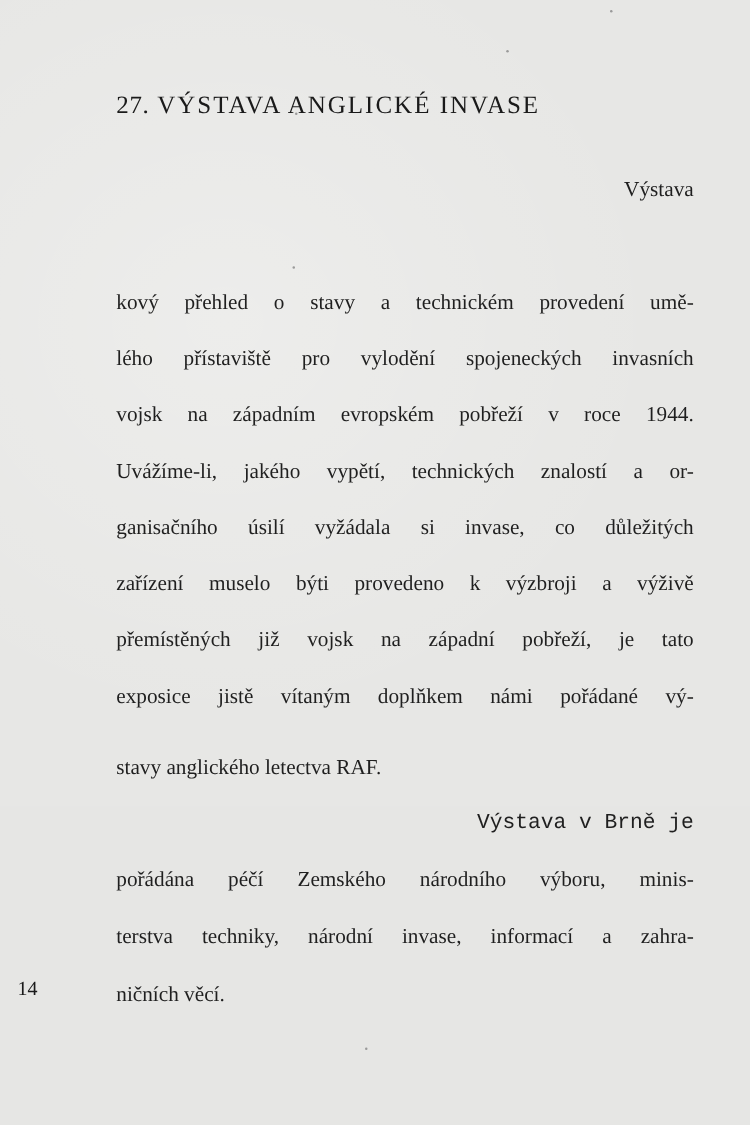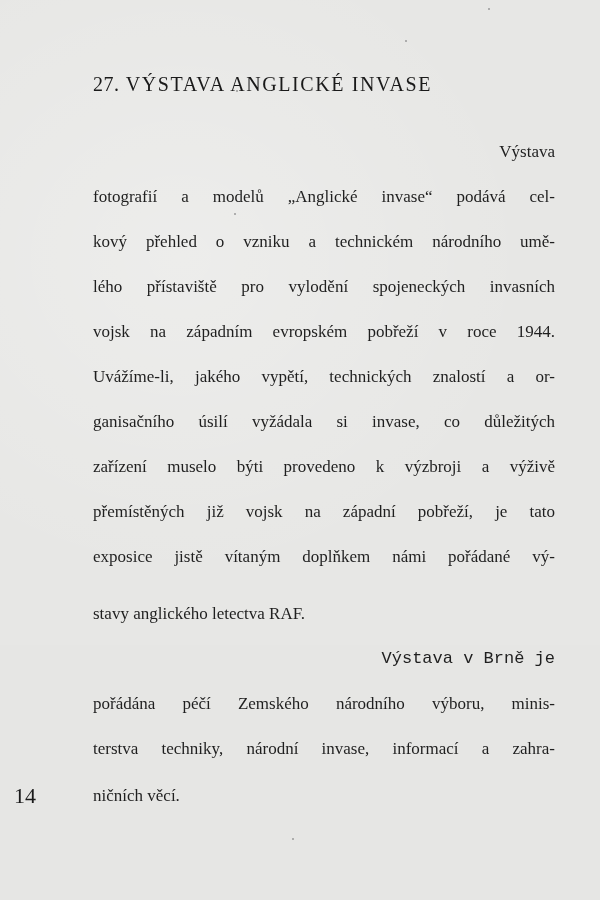--- a/index.html
+++ b/index.html
@@ -81,7 +81,6 @@
   </h1>
 
   <div class="line right" style="top:142px;">Výstava</div>
-  <div class="line" style="top:187px;">fotografií a modelů „Anglické invase“ podává cel-</div>
   <div class="line" style="top:232px;">kový přehled o vzniku a technickém národního umě-</div>
   <div class="line" style="top:277px;">lého přístaviště pro vylodění spojeneckých invasních</div>
   <div class="line" style="top:322px;">vojsk na západním evropském pobřeží v roce 1944.</div>

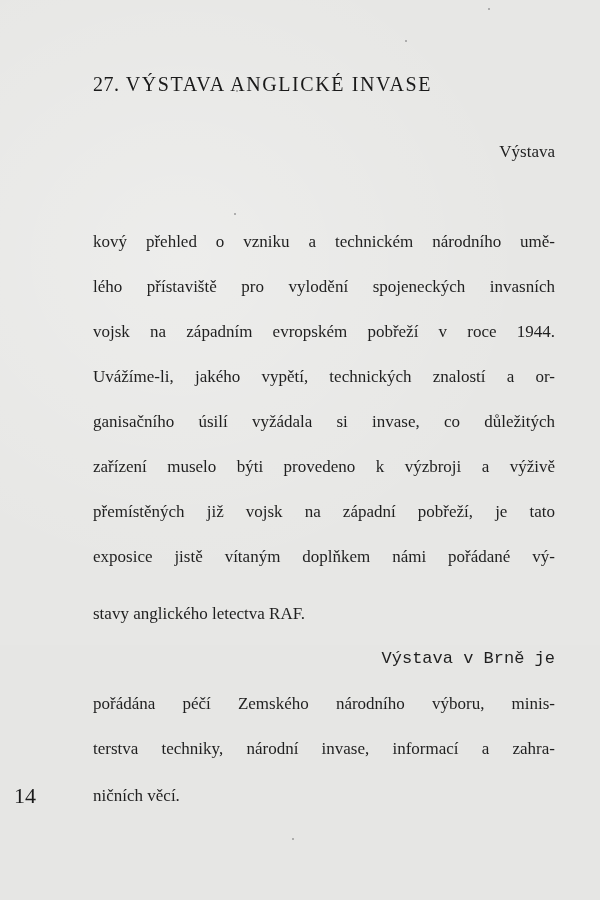--- a/index.html
+++ b/index.html
@@ -81,7 +81,7 @@
   </h1>
 
   <div class="line right" style="top:142px;">Výstava</div>
-  <div class="line" style="top:232px;">kový přehled o vzniku a technickém národního umě-</div>
+  <div class="line" style="top:232px;">kový přehled o stavy a technickém provedení umě-</div>
   <div class="line" style="top:277px;">lého přístaviště pro vylodění spojeneckých invasních</div>
   <div class="line" style="top:322px;">vojsk na západním evropském pobřeží v roce 1944.</div>
   <div class="line" style="top:367px;">Uvážíme-li, jakého vypětí, technických znalostí a or-</div>

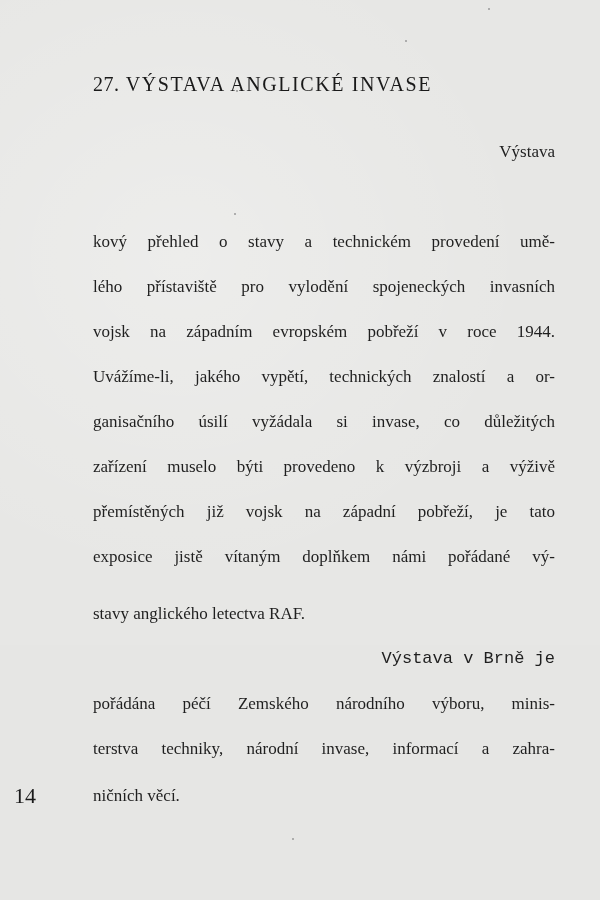--- a/index.html
+++ b/index.html
@@ -59,7 +59,7 @@
       position: absolute;
       left: 14px;
       top: 783px;
-      font-size: 22px;
+      font-size: 16px;
       color: #1a1a1a;
       font-family: Liberation Serif, serif;
     }

